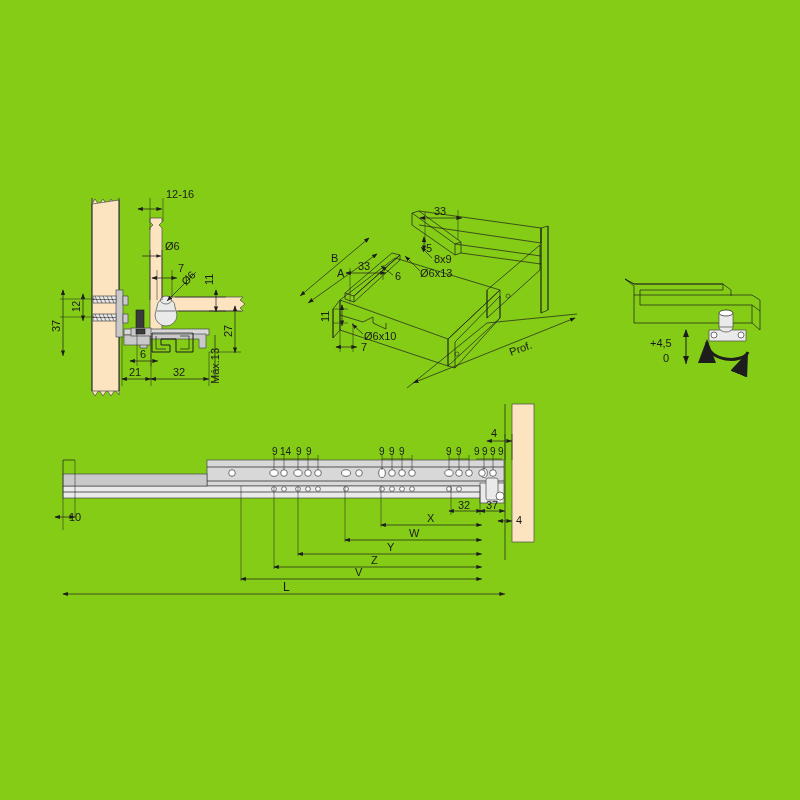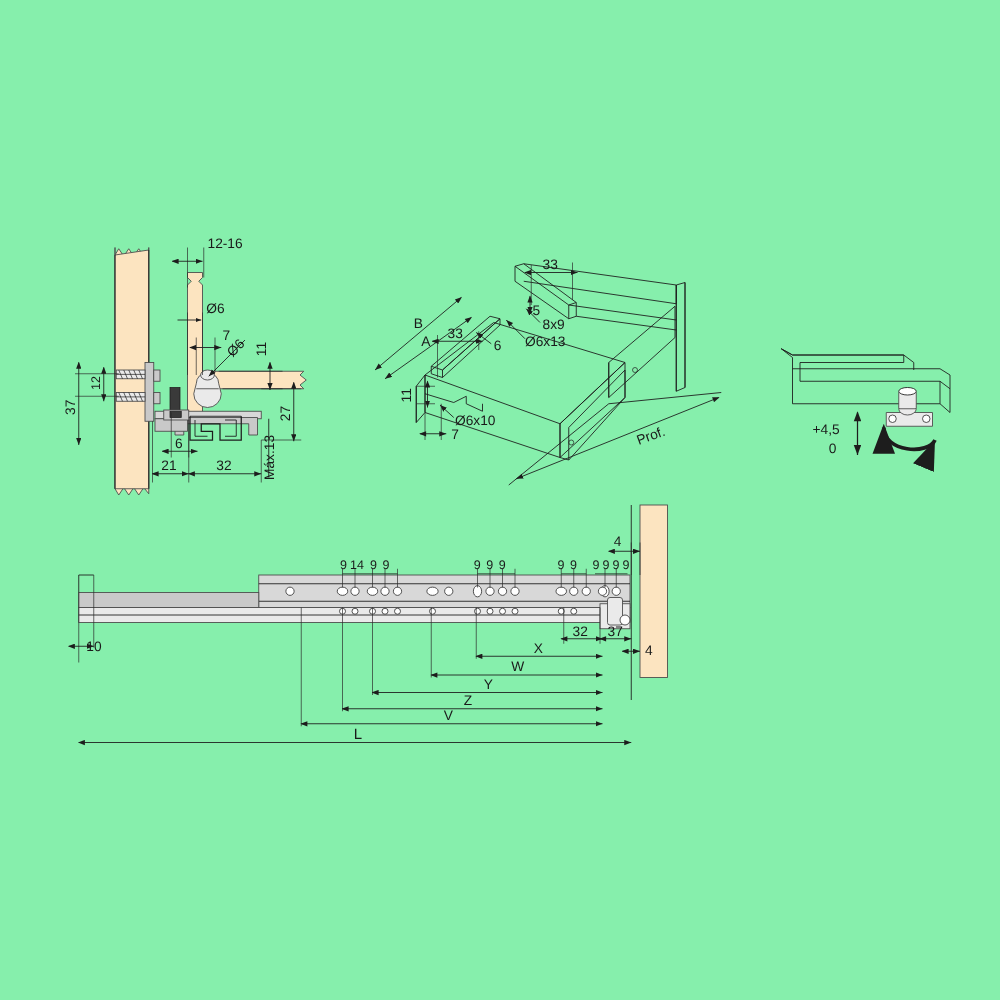--- a/index.html
+++ b/index.html
@@ -5,7 +5,7 @@
   html,body{margin:0;padding:0;background:#ffffff;}
   body{width:800px;height:800px;overflow:hidden;
        font-family:"Liberation Sans","DejaVu Sans",sans-serif;}
-  #stage{position:relative;width:800px;height:800px;background:#86efac;}
+  #stage{position:relative;width:800px;height:800px;background:#84cc16;}
   svg{display:block;}
   text{font-family:"Liberation Sans","DejaVu Sans",sans-serif;fill:#1a1a1a;}
   .dim{font-size:11px;}

